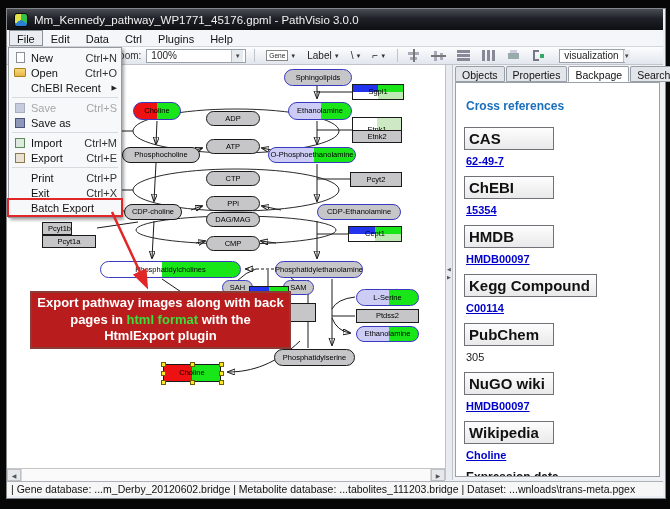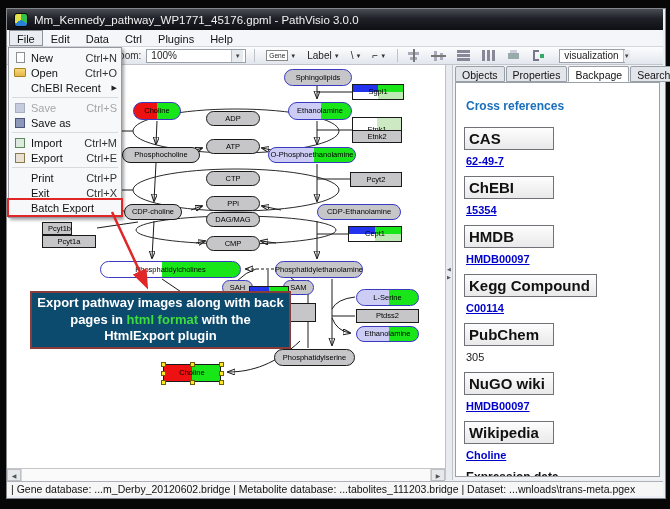--- a/index.html
+++ b/index.html
@@ -56,7 +56,7 @@
   .f-gene-mixed{background:conic-gradient(from 0deg at 50% 50%,#19e619 0 90deg,#bfe9b4 90deg 180deg,#ffffff 180deg 270deg,#2233ee 270deg 360deg);}
   .f-gene-pale{background:linear-gradient(to right,#ffffff 0 50%,#cde9c3 50% 100%);}
   .handle{position:absolute;width:5px;height:5px;background:#ffe926;border:1px solid #6e5e00;box-sizing:border-box;}
-  .annotation{position:absolute;left:30px;top:291px;width:261px;z-index:5;background:#0c4a6e;
+  .annotation{position:absolute;left:30px;top:291px;width:261px;z-index:5;background:#b91c1c;
     border:2px solid #8a3c38;color:#fff;font-weight:bold;font-size:13px;line-height:16.5px;
     text-align:center;padding:2px 4px;box-sizing:border-box;}
   .annotation .hl{color:#3ddd3d;}

